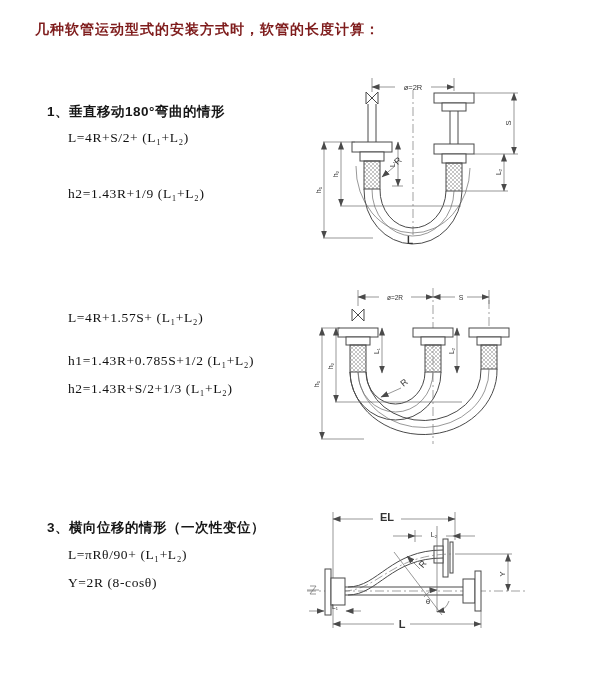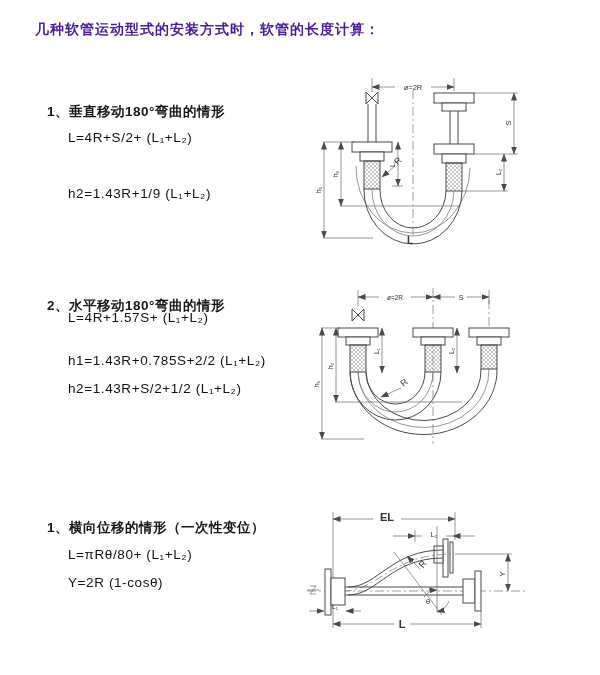--- a/index.html
+++ b/index.html
@@ -10,7 +10,7 @@
   }
   .title{
     position:absolute; left:35px; top:21px; font-size:14px; font-weight:bold;
-    letter-spacing:1px; color:#4c1d95; white-space:nowrap;
+    letter-spacing:1px; color:#7f1d1d; white-space:nowrap;
   }
   .sec-head{
     position:absolute; left:47px; font-size:13.5px; font-weight:bold;

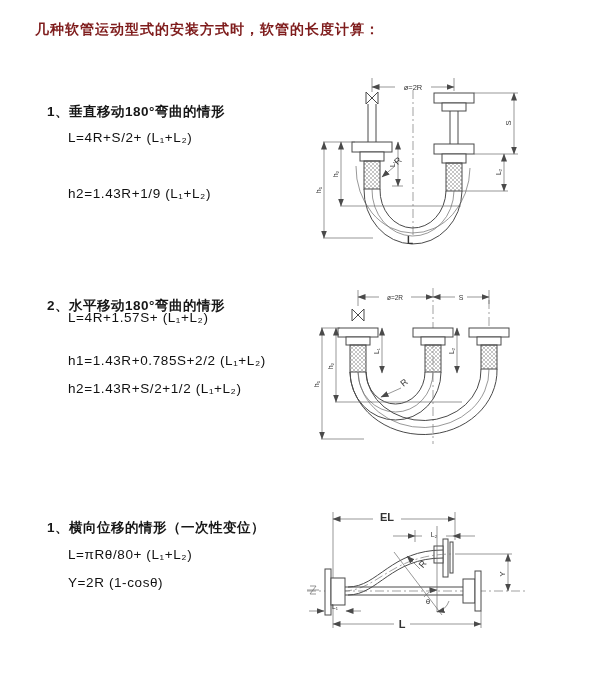--- a/index.html
+++ b/index.html
@@ -18,7 +18,7 @@
   }
   .formula{
     position:absolute; left:68px; font-size:13.5px; color:#111;
-    letter-spacing:0.6px; white-space:nowrap;
+    letter-spacing:0.6px; white-space:nowrap;font-family:Liberation Serif, serif;
   }
   svg{position:absolute; overflow:visible;}
   svg text{fill:#333; font-family:"Liberation Sans","DejaVu Sans",sans-serif;}

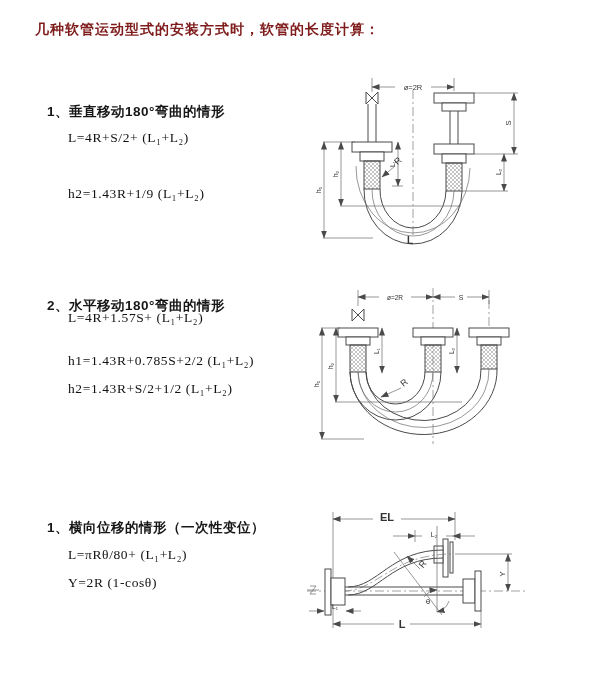--- a/index.html
+++ b/index.html
@@ -40,7 +40,6 @@
   <div class="formula" style="top:130px">L=4R+S/2+ (L₁+L₂)</div>
   <div class="formula" style="top:186px">h2=1.43R+1/9 (L₁+L₂)</div>
 
-  <div class="sec-head" style="top:297px">2、水平移动180°弯曲的情形</div>
   <div class="formula" style="top:310px">L=4R+1.57S+ (L₁+L₂)</div>
   <div class="formula" style="top:353px">h1=1.43R+0.785S+2/2 (L₁+L₂)</div>
   <div class="formula" style="top:381px">h2=1.43R+S/2+1/2 (L₁+L₂)</div>

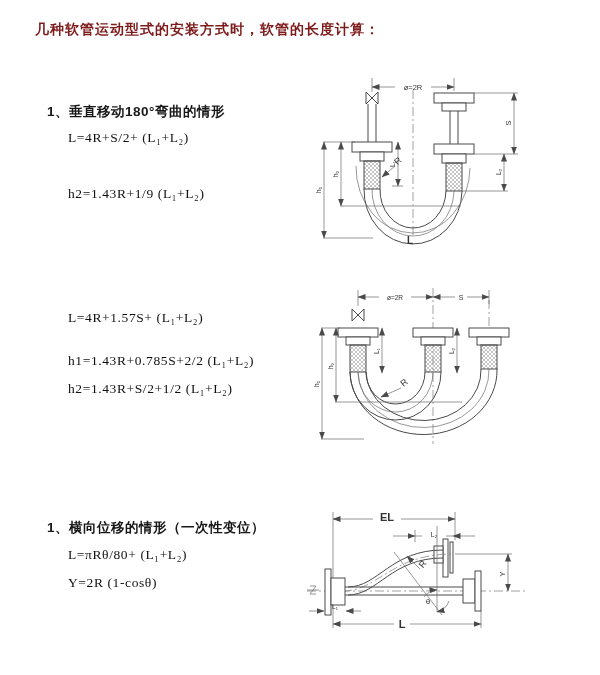--- a/index.html
+++ b/index.html
@@ -41,7 +41,7 @@
   <div class="formula" style="top:186px">h2=1.43R+1/9 (L₁+L₂)</div>
 
   <div class="formula" style="top:310px">L=4R+1.57S+ (L₁+L₂)</div>
-  <div class="formula" style="top:353px">h1=1.43R+0.785S+2/2 (L₁+L₂)</div>
+  <div class="formula" style="top:353px">h1=1.43R+0.785S+1/2 (L₁+L₂)</div>
   <div class="formula" style="top:381px">h2=1.43R+S/2+1/2 (L₁+L₂)</div>
 
   <div class="sec-head" style="top:519px">1、横向位移的情形（一次性变位）</div>

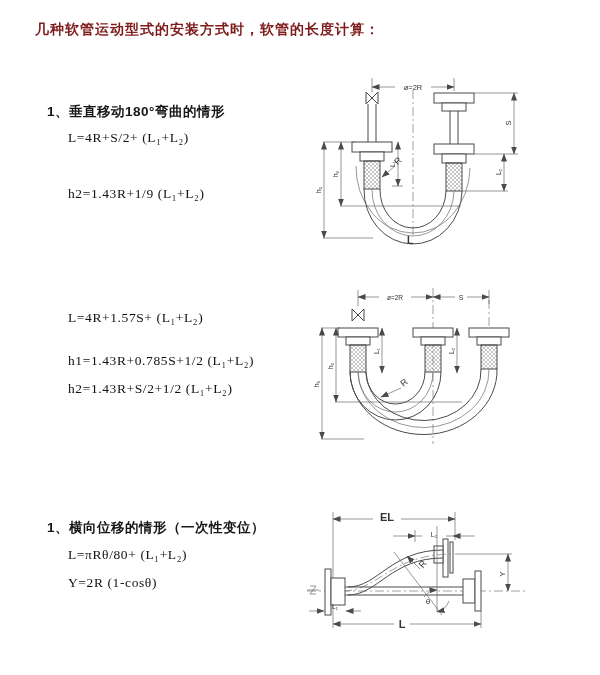--- a/index.html
+++ b/index.html
@@ -42,7 +42,7 @@
 
   <div class="formula" style="top:310px">L=4R+1.57S+ (L₁+L₂)</div>
   <div class="formula" style="top:353px">h1=1.43R+0.785S+1/2 (L₁+L₂)</div>
-  <div class="formula" style="top:381px">h2=1.43R+S/2+1/2 (L₁+L₂)</div>
+  <div class="formula" style="top:381px">h2=1.43R+S/2+1/3 (L₁+L₂)</div>
 
   <div class="sec-head" style="top:519px">1、横向位移的情形（一次性变位）</div>
   <div class="formula" style="top:547px">L=πRθ/80+ (L₁+L₂)</div>

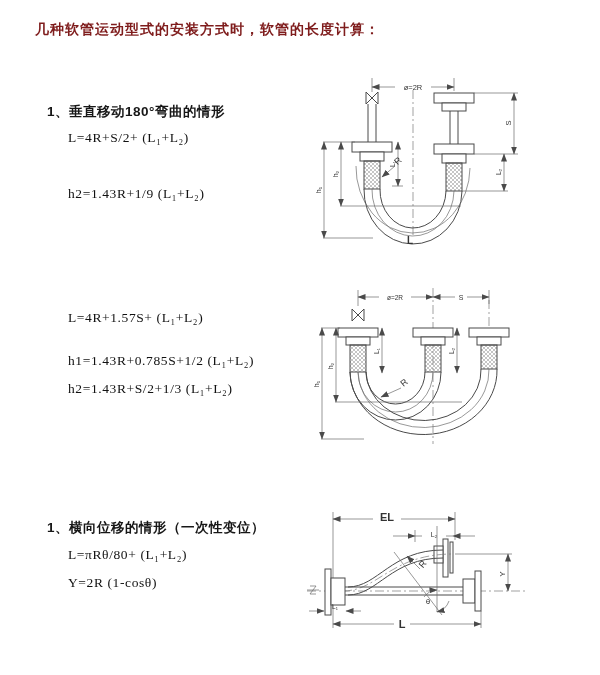--- a/index.html
+++ b/index.html
@@ -44,7 +44,7 @@
   <div class="formula" style="top:353px">h1=1.43R+0.785S+1/2 (L₁+L₂)</div>
   <div class="formula" style="top:381px">h2=1.43R+S/2+1/3 (L₁+L₂)</div>
 
-  <div class="sec-head" style="top:519px">1、横向位移的情形（一次性变位）</div>
+  <div class="sec-head" style="top:519px">3、横向位移的情形（一次性变位）</div>
   <div class="formula" style="top:547px">L=πRθ/80+ (L₁+L₂)</div>
   <div class="formula" style="top:575px">Y=2R (1-cosθ)</div>
 

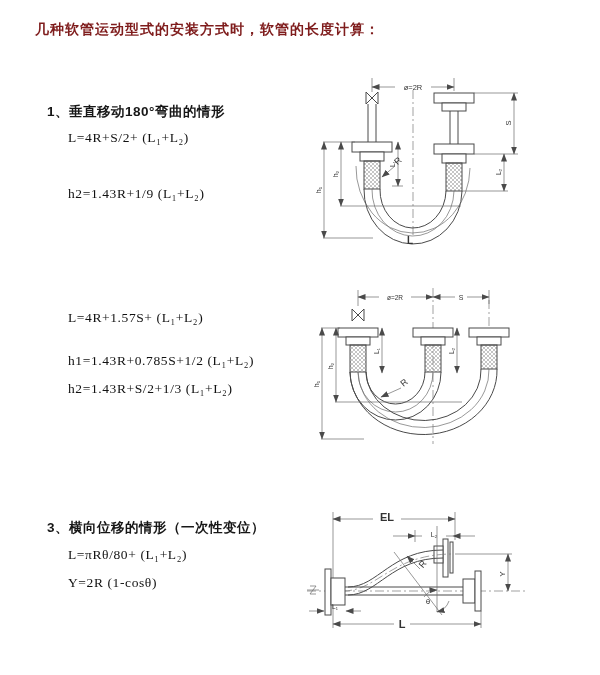--- a/index.html
+++ b/index.html
@@ -45,7 +45,7 @@
   <div class="formula" style="top:381px">h2=1.43R+S/2+1/3 (L₁+L₂)</div>
 
   <div class="sec-head" style="top:519px">3、横向位移的情形（一次性变位）</div>
-  <div class="formula" style="top:547px">L=πRθ/80+ (L₁+L₂)</div>
+  <div class="formula" style="top:547px">L=πRθ/90+ (L₁+L₂)</div>
   <div class="formula" style="top:575px">Y=2R (1-cosθ)</div>
 
   <svg style="left:311px; top:66px" width="220" height="196" viewBox="0 0 220 196">

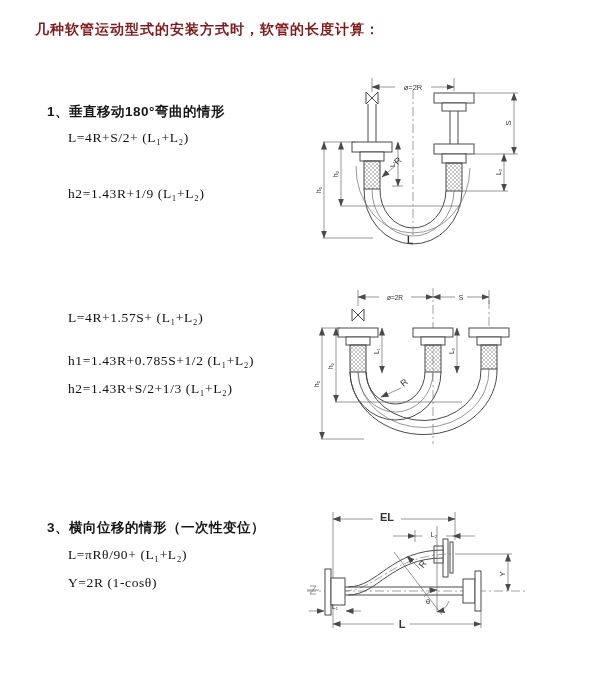--- a/index.html
+++ b/index.html
@@ -46,7 +46,7 @@
 
   <div class="sec-head" style="top:519px">3、横向位移的情形（一次性变位）</div>
   <div class="formula" style="top:547px">L=πRθ/90+ (L₁+L₂)</div>
-  <div class="formula" style="top:575px">Y=2R (1-cosθ)</div>
+  <div class="formula" style="top:575px">Y=2R (8-cosθ)</div>
 
   <svg style="left:311px; top:66px" width="220" height="196" viewBox="0 0 220 196">
     <defs>

